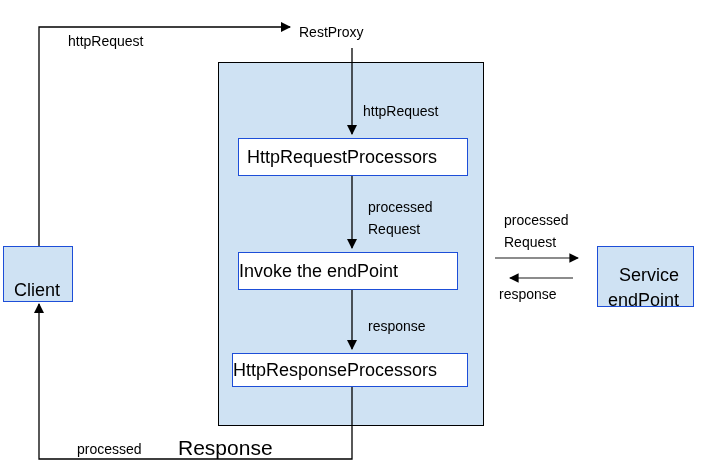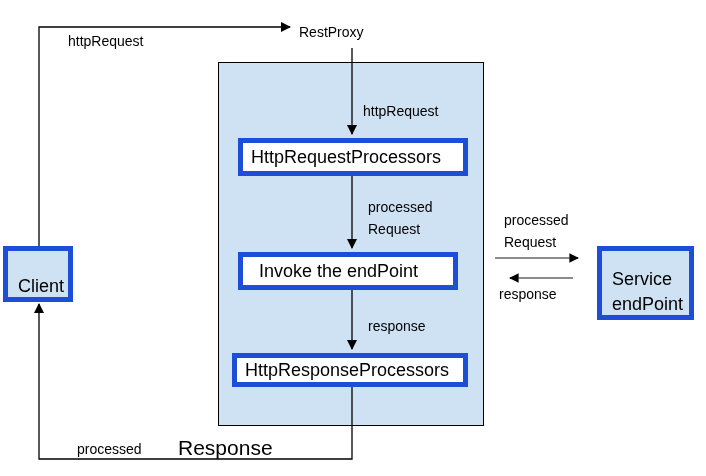--- a/index.html
+++ b/index.html
@@ -25,7 +25,7 @@
   .shape {
     position: absolute;
     box-sizing: border-box;
-    border: 5px solid #1d4ed8;
+    border: 1px solid #1d4ed8;
     display: flex;
     align-items: center;
     font-size: 18px;

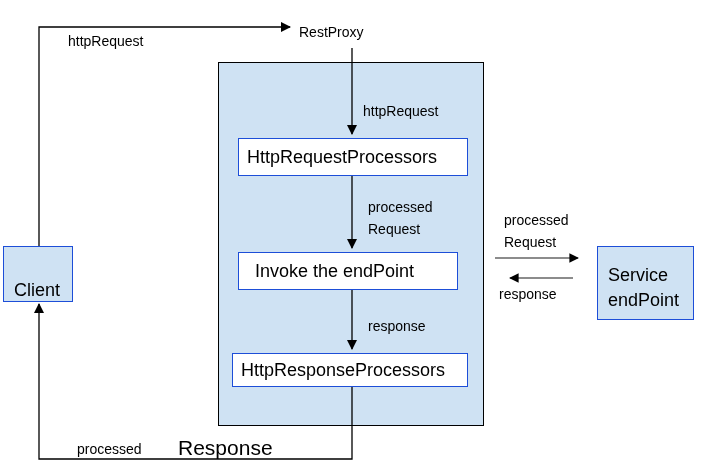--- a/index.html
+++ b/index.html
@@ -54,7 +54,7 @@
   #service-node .node-text { padding: 16px 0 0 10px; line-height: 25px; white-space: pre-line; }
   #proxy-container { left: 218px; top: 62px; width: 266px; height: 364px; }
   #req-proc-node  { left: 238px; top: 138px; width: 230px; height: 38px; padding-left: 8px; }
-  #invoke-node    { left: 238px; top: 252px; width: 220px; height: 38px; padding-left: 16px; }
+  #invoke-node    { left: 238px; top: 252px; width: 220px; height: 38px; padding-left: 0; }
   #resp-proc-node { left: 232px; top: 353px; width: 236px; height: 34px; padding-left: 8px; }
 
   #lbl-httprequest-top   { left: 68px;  top: 30px; }

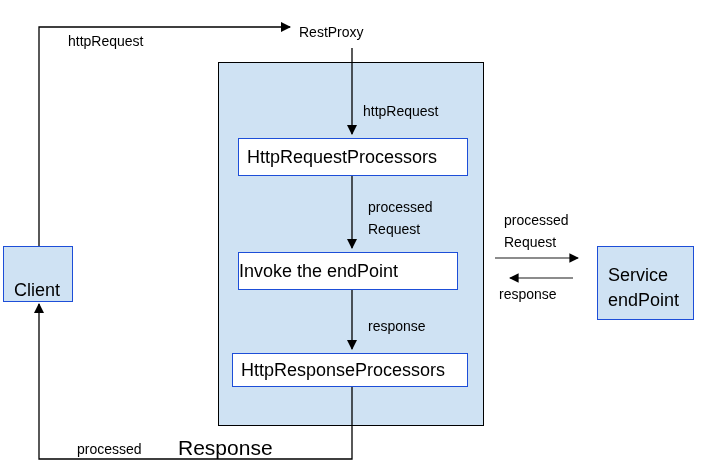--- a/index.html
+++ b/index.html
@@ -50,7 +50,7 @@
   }
   
   #client-node   { left: 3px;   top: 246px; width: 70px;  height: 56px; padding-left: 10px; align-items: flex-end; }
-  #service-node  { left: 597px; top: 246px; width: 97px;  height: 74px; align-items: flex-start; }
+  #service-node  { left: 597px; top: 246px; width: 97px;  height: 61px; align-items: flex-start; text-align: right; }
   #service-node .node-text { padding: 16px 0 0 10px; line-height: 25px; white-space: pre-line; }
   #proxy-container { left: 218px; top: 62px; width: 266px; height: 364px; }
   #req-proc-node  { left: 238px; top: 138px; width: 230px; height: 38px; padding-left: 8px; }

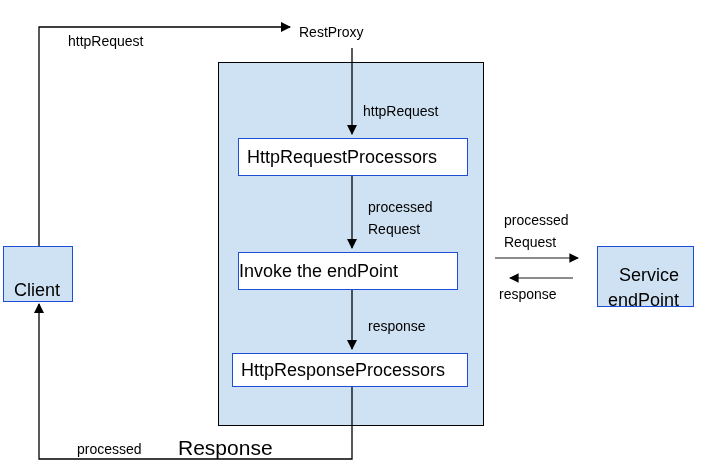--- a/index.html
+++ b/index.html
@@ -55,7 +55,7 @@
   #proxy-container { left: 218px; top: 62px; width: 266px; height: 364px; }
   #req-proc-node  { left: 238px; top: 138px; width: 230px; height: 38px; padding-left: 8px; }
   #invoke-node    { left: 238px; top: 252px; width: 220px; height: 38px; padding-left: 0; }
-  #resp-proc-node { left: 232px; top: 353px; width: 236px; height: 34px; padding-left: 8px; }
+  #resp-proc-node { left: 232px; top: 353px; width: 236px; height: 34px; padding-left: 0; }
 
   #lbl-httprequest-top   { left: 68px;  top: 30px; }
   #lbl-restproxy         { left: 299px; top: 7px; margin-top: 14px; }

